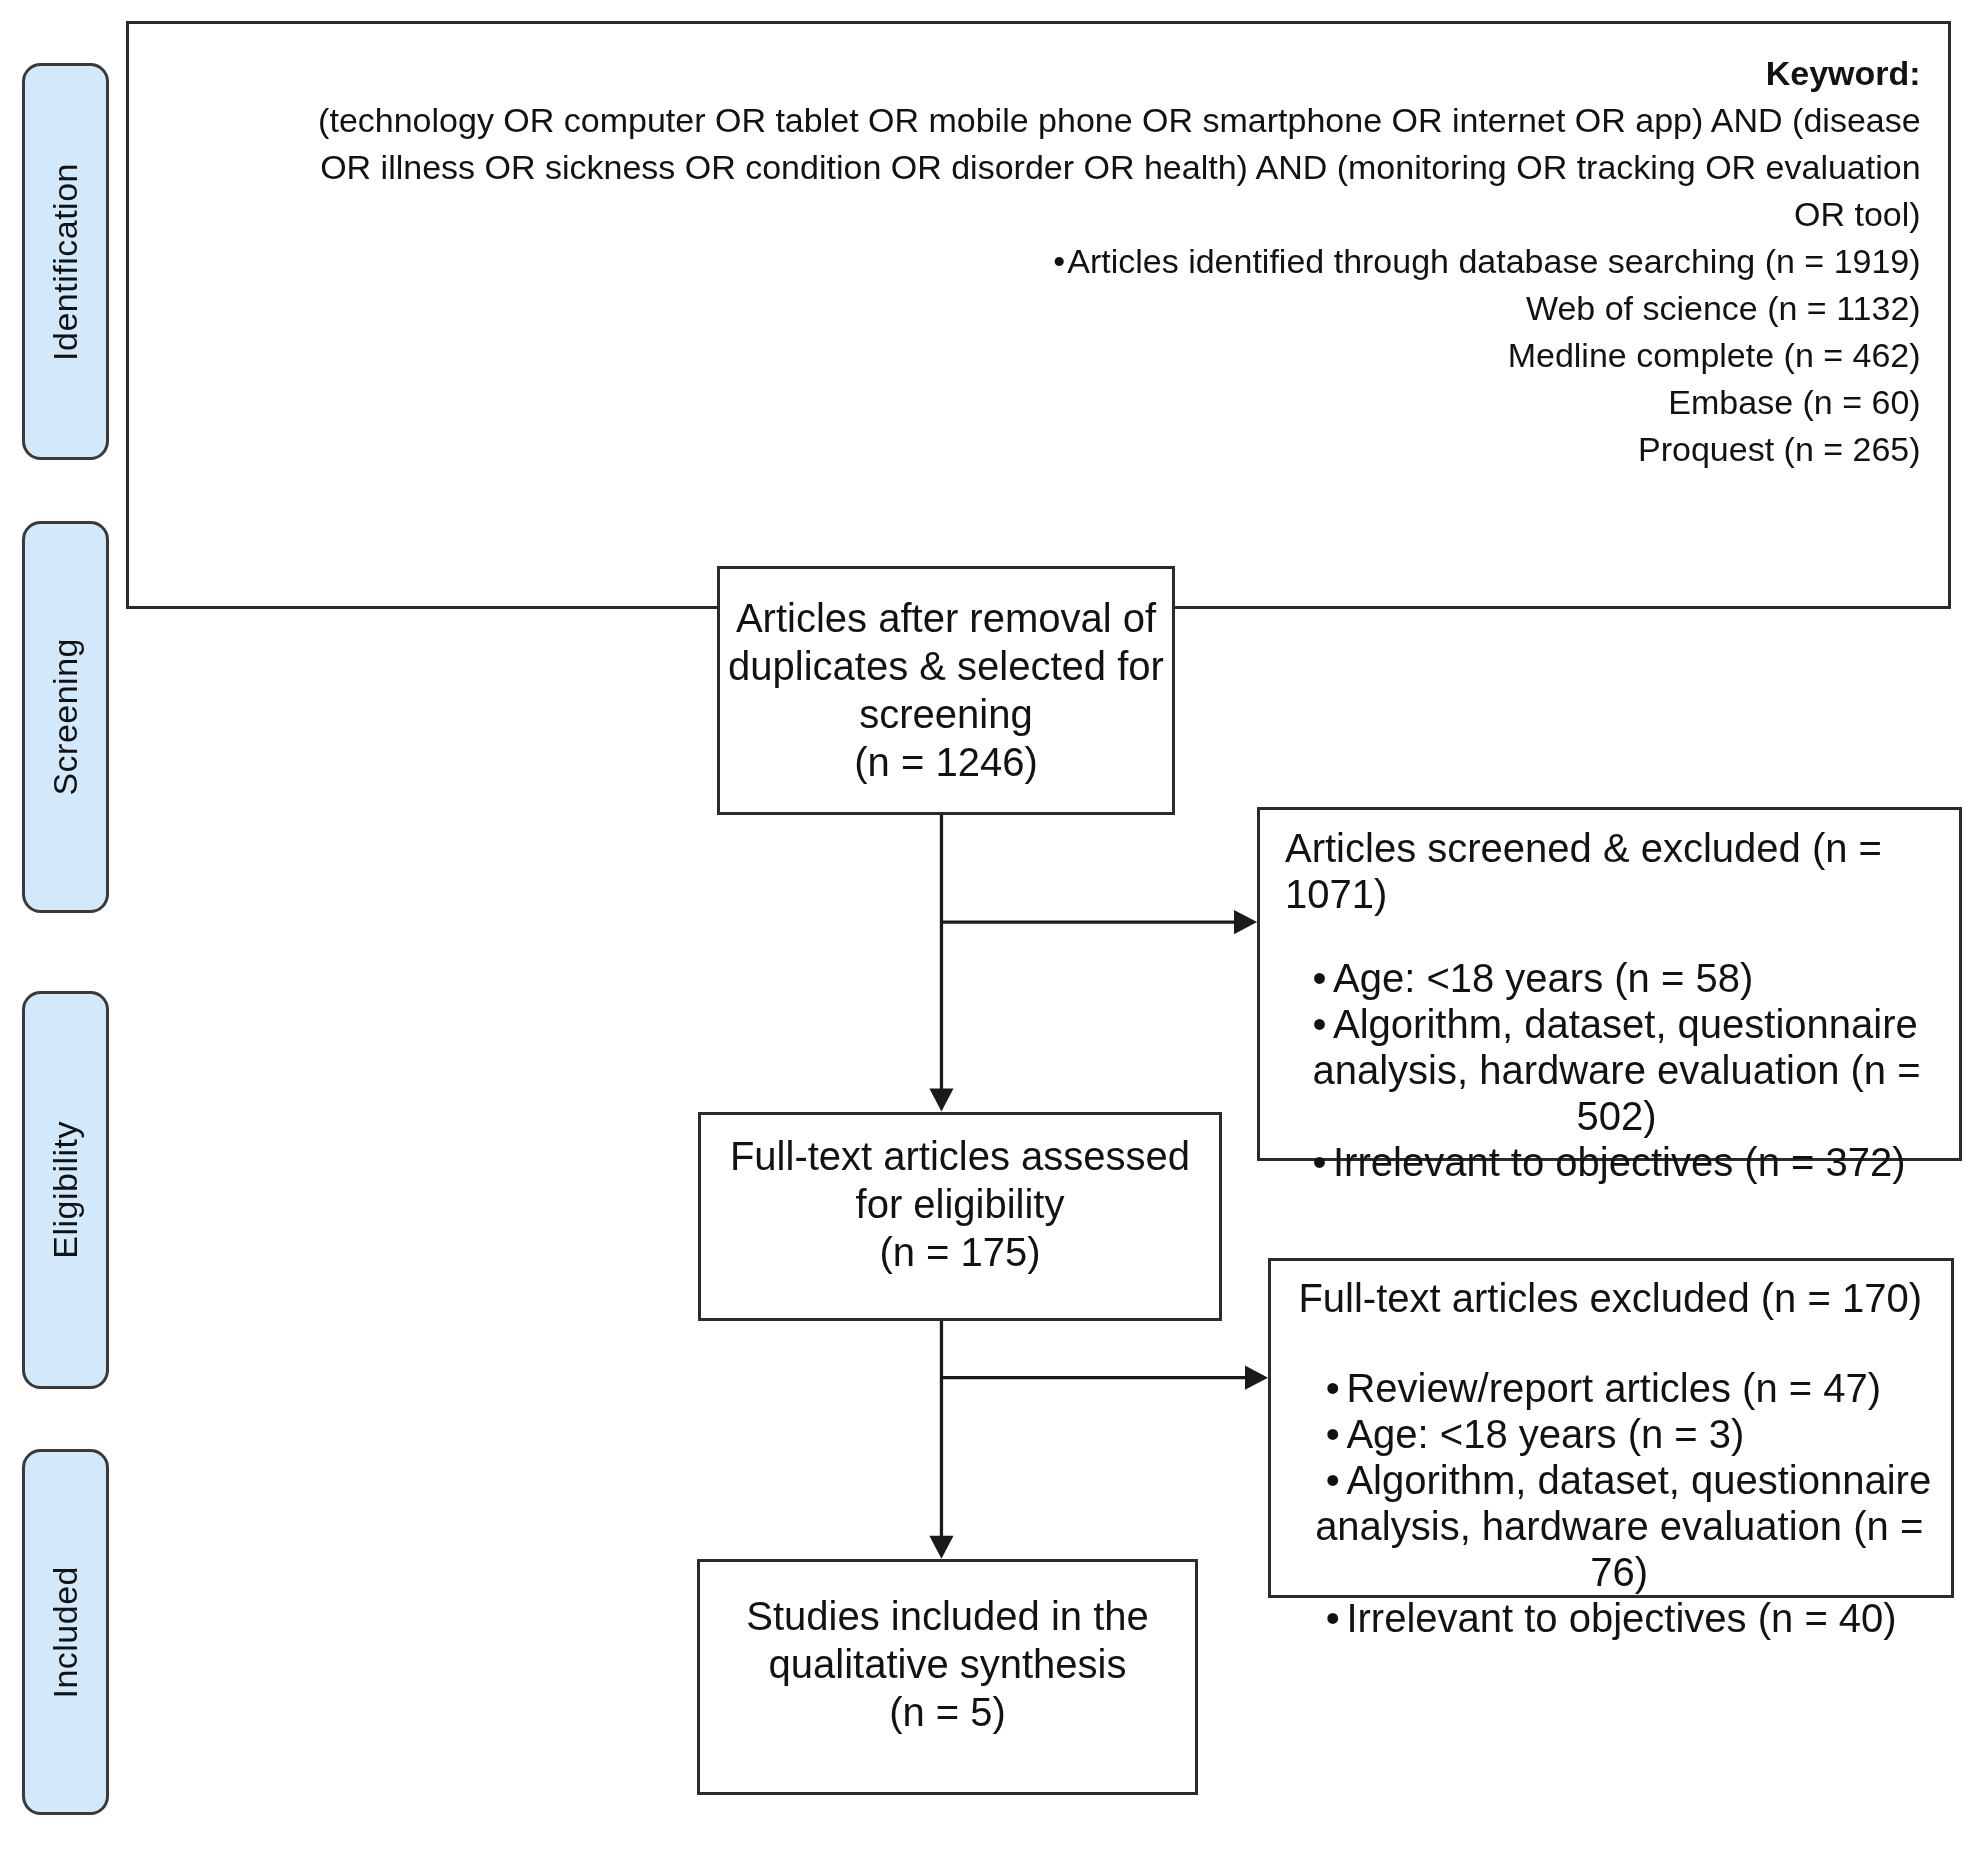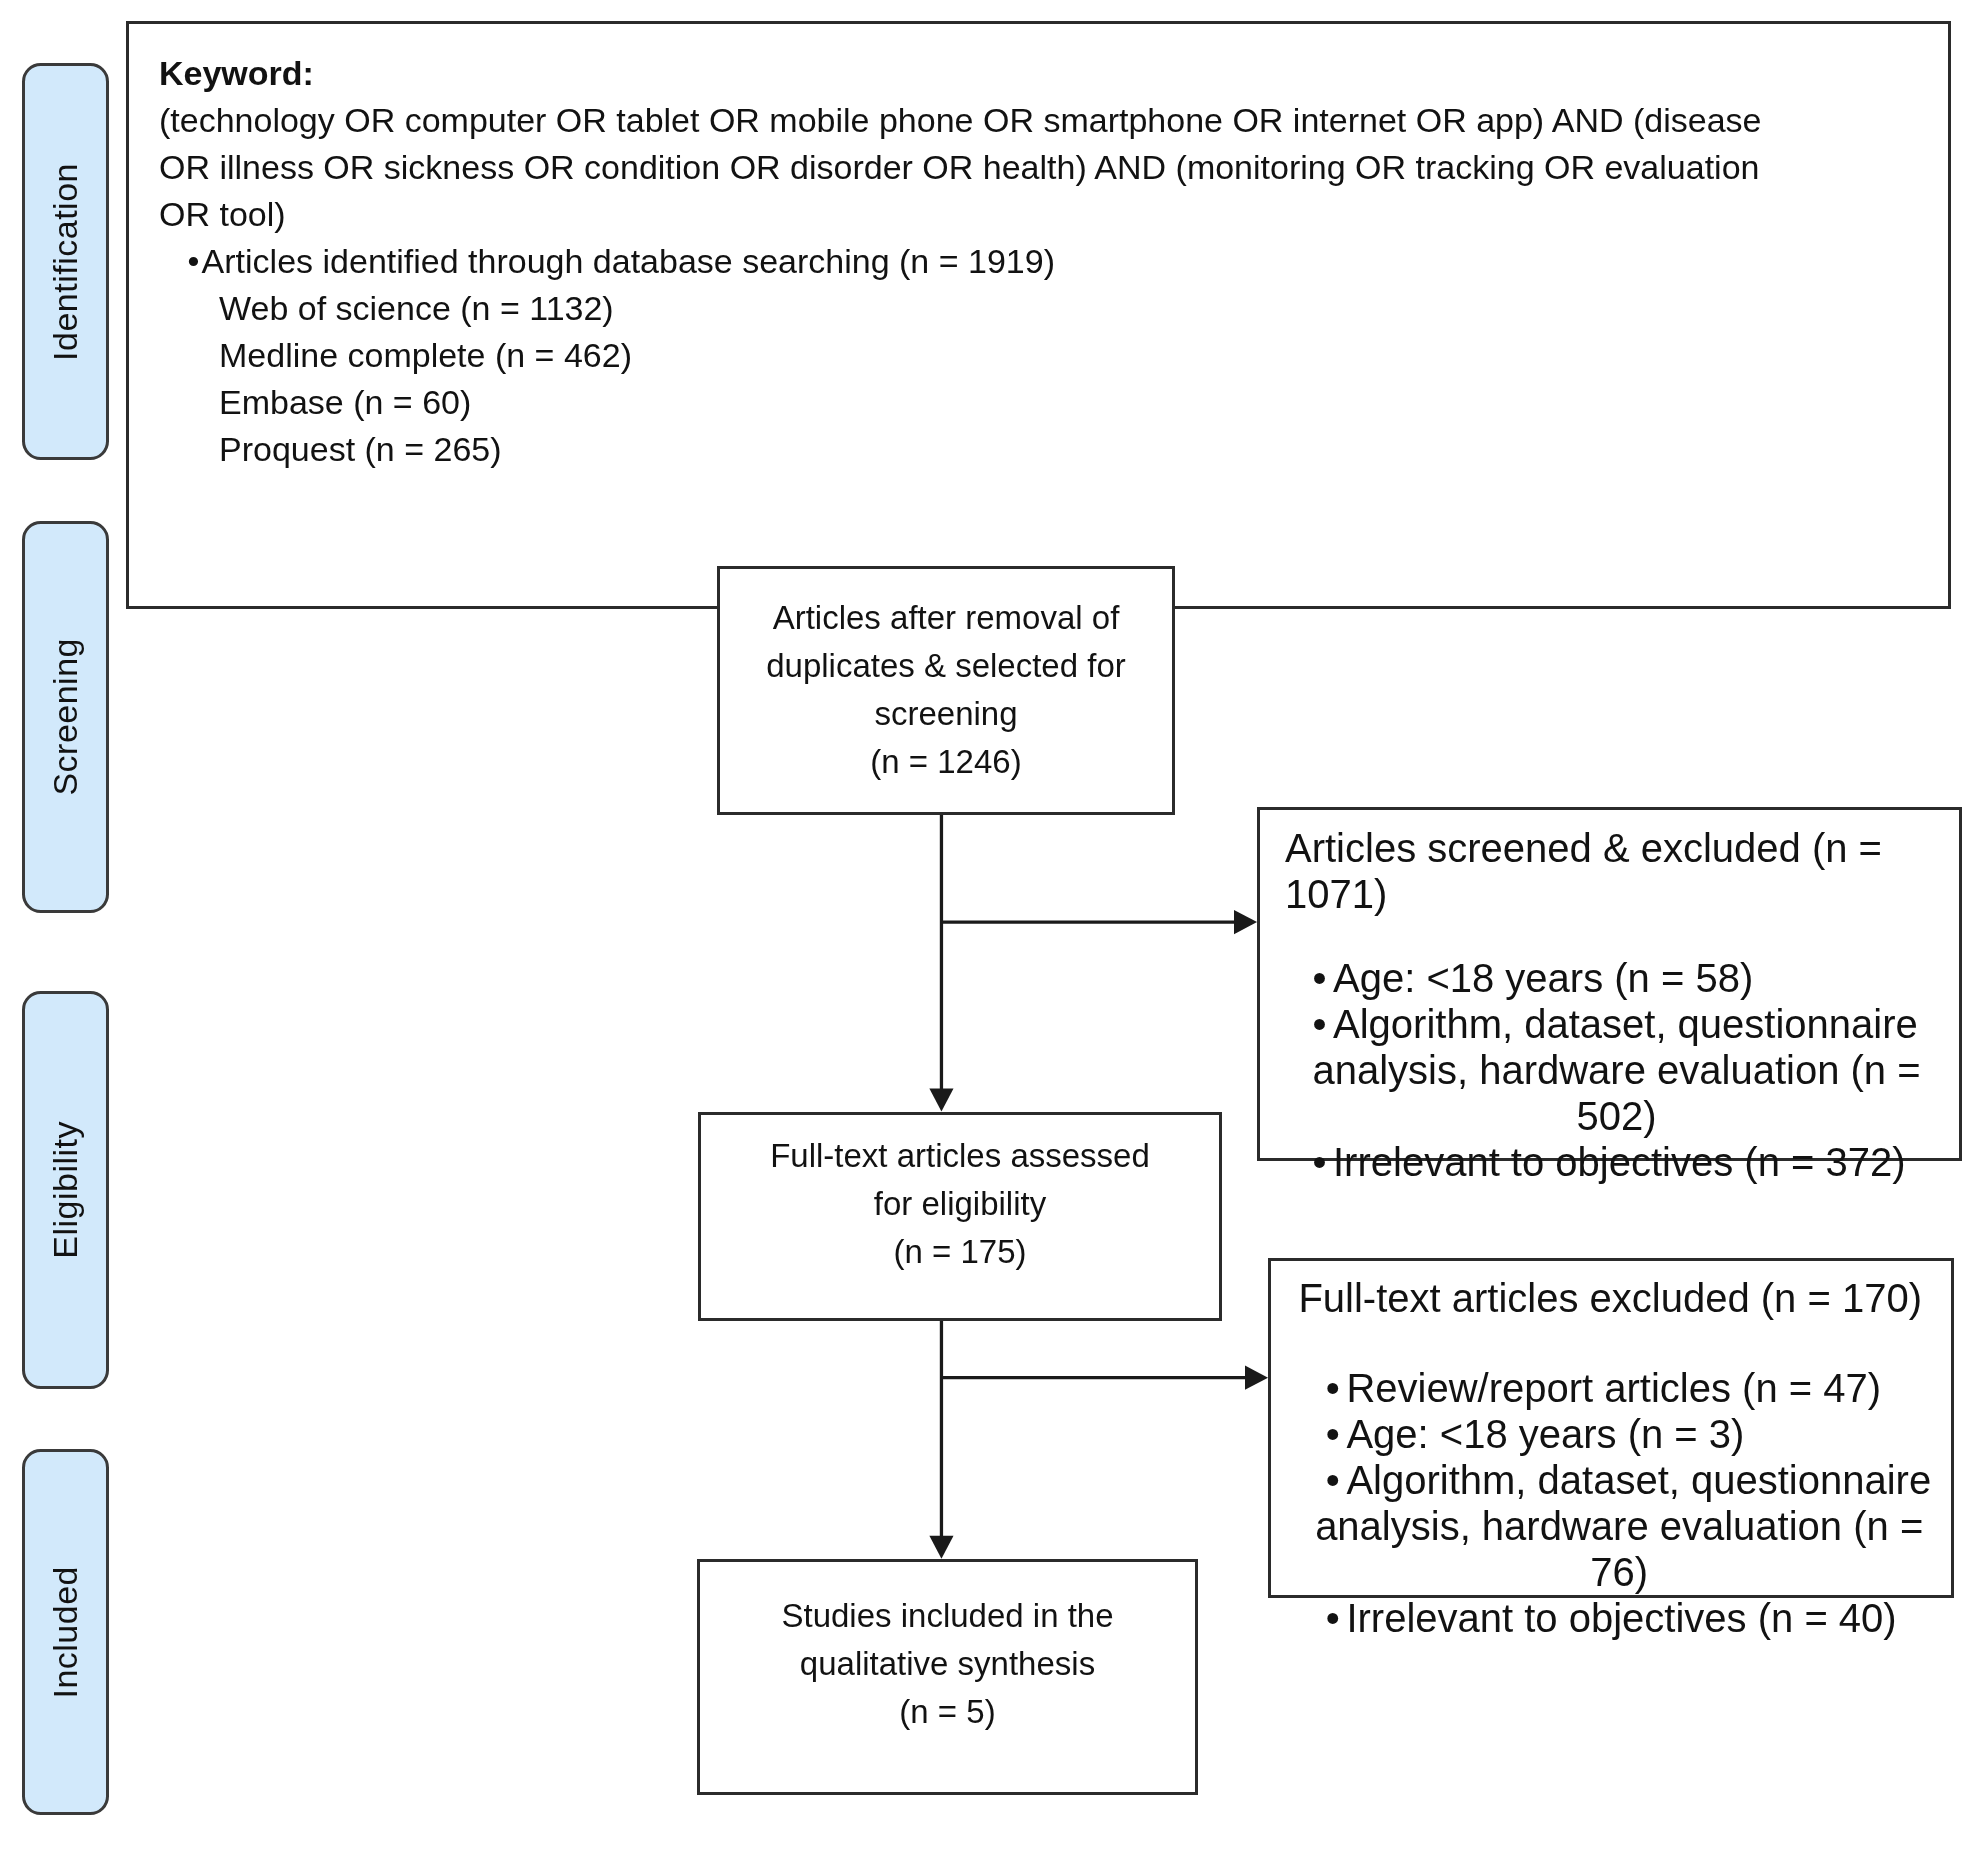--- a/index.html
+++ b/index.html
@@ -56,7 +56,7 @@
   #top-box{
     left:126px;top:21px;width:1825px;height:588px;
     padding:26px 27.4px 0 30px;
-    font-size:34px;line-height:47px;
+    font-size:34px;line-height:47px;text-align:right;
   }
   #top-box .heading{font-weight:bold;}
   #top-box .bullet-line{padding-left:28.5px;}

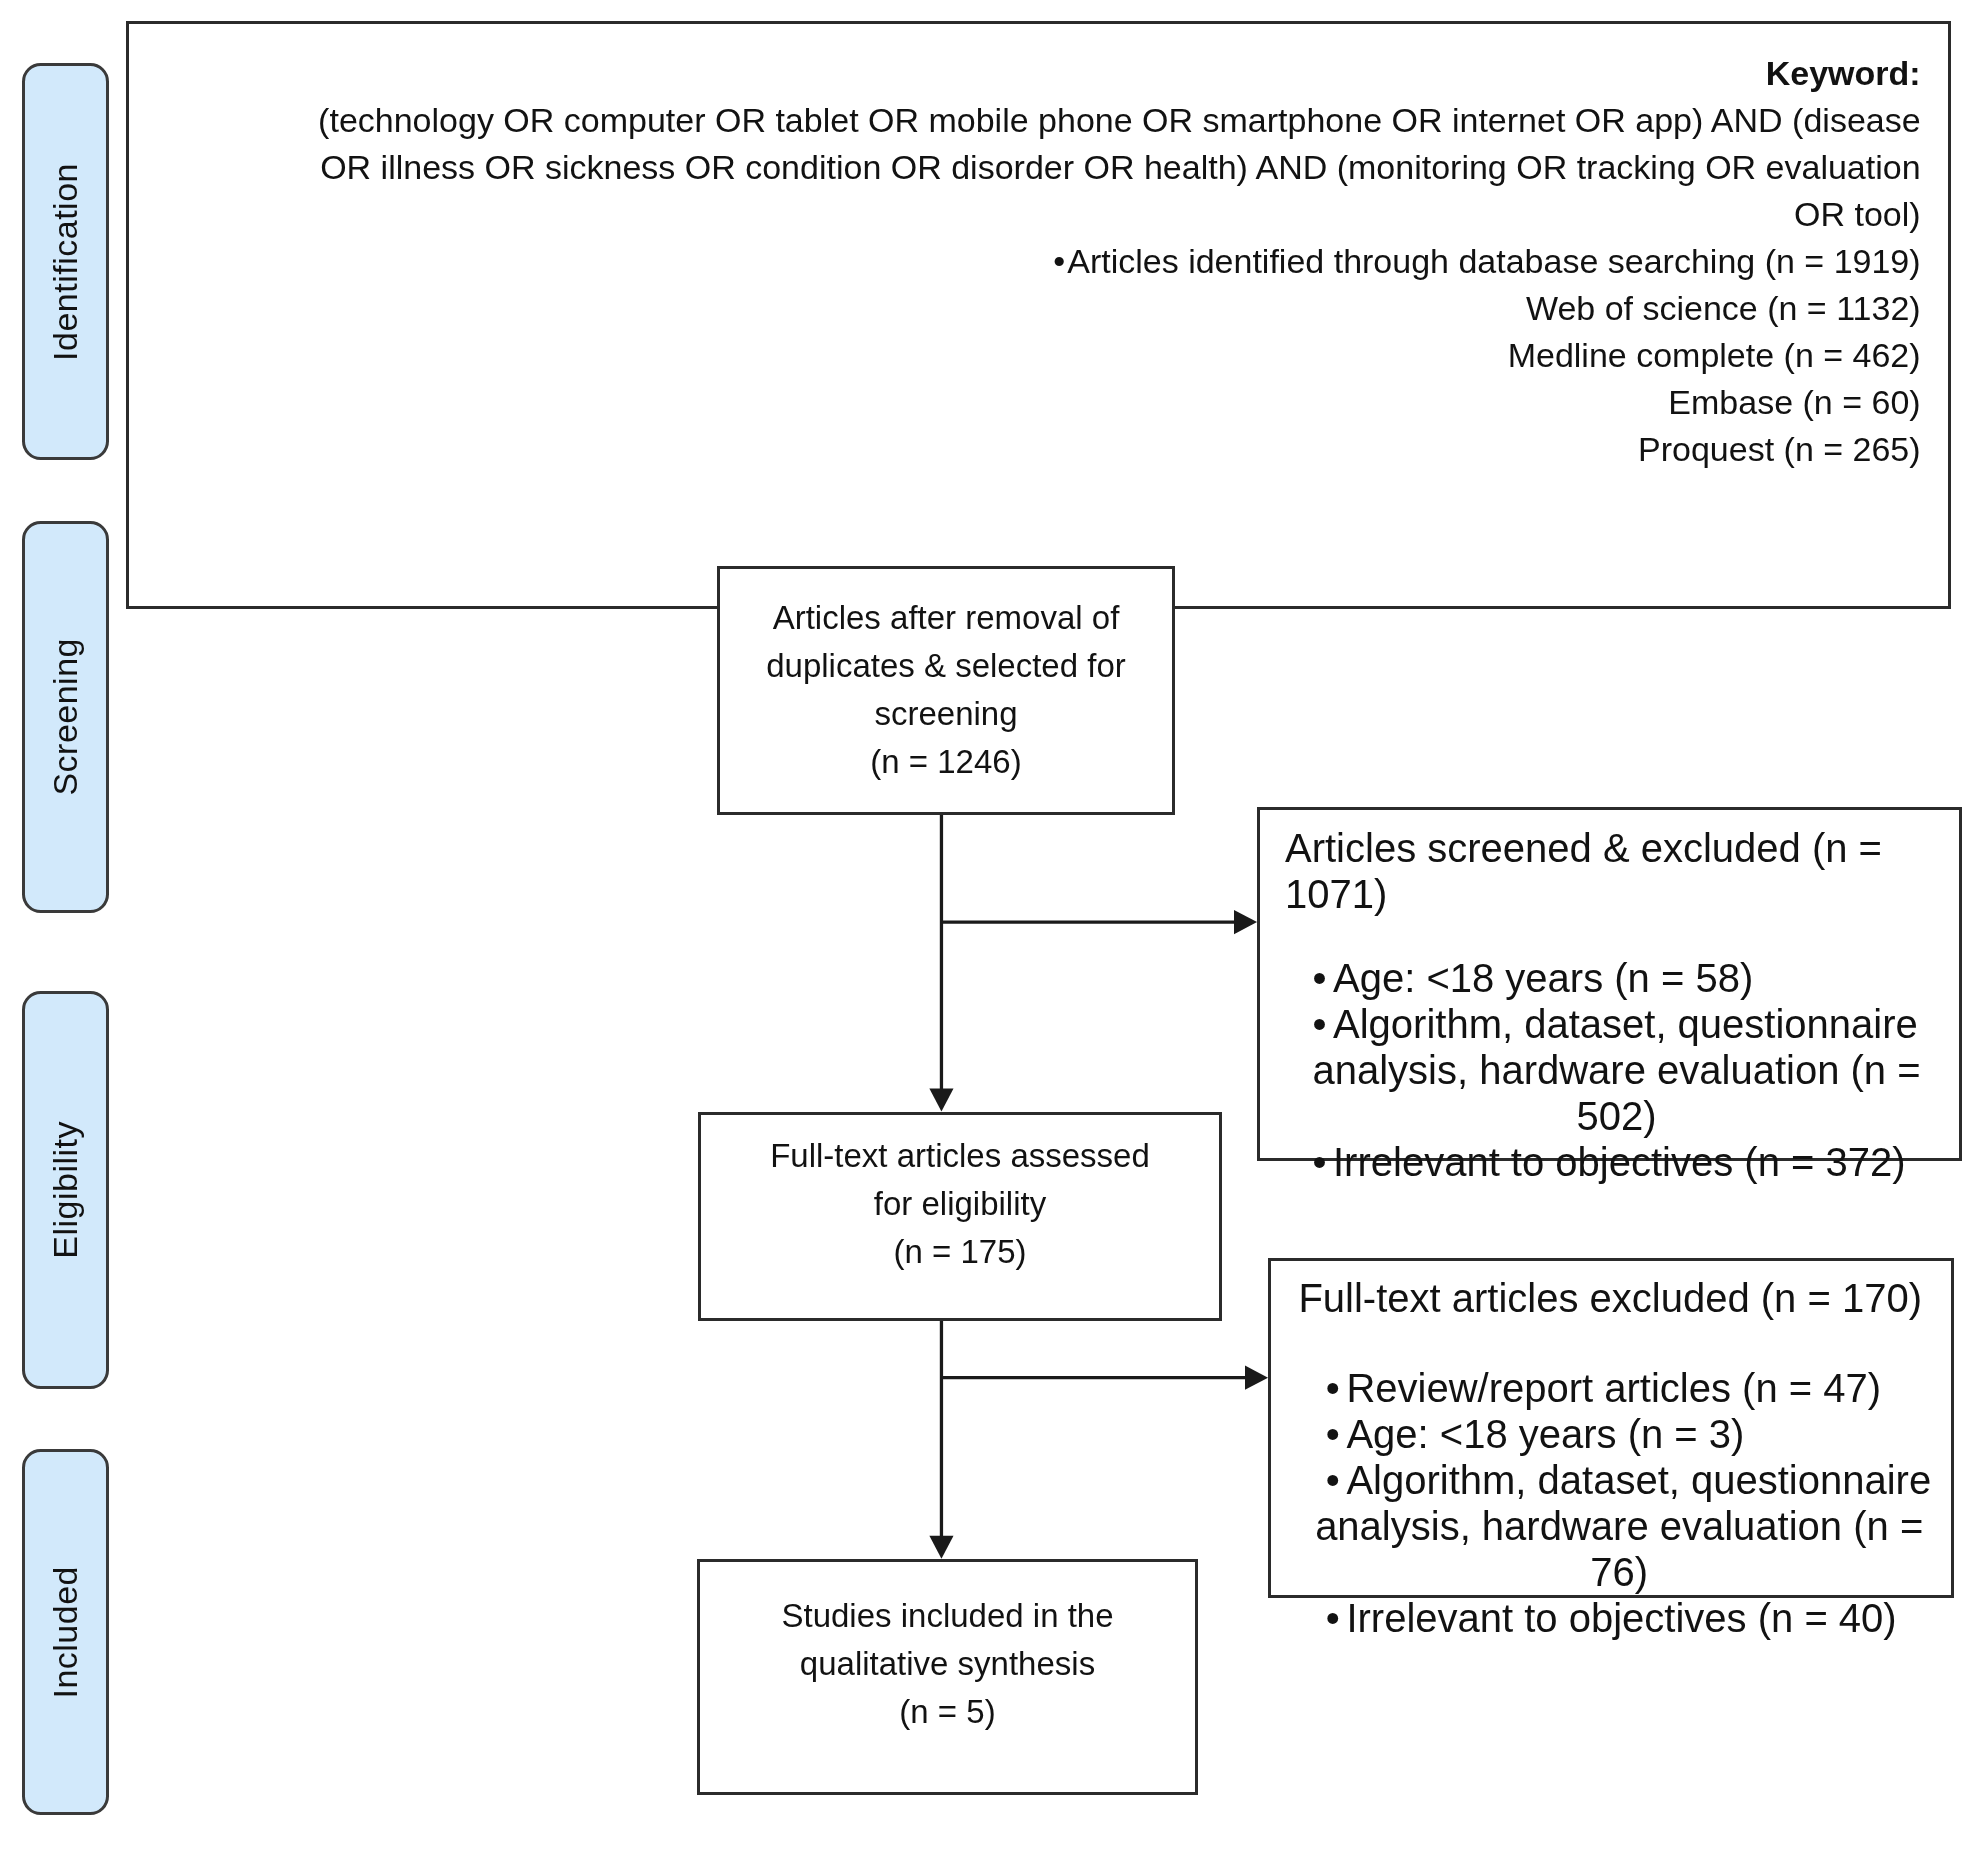--- a/index.html
+++ b/index.html
@@ -65,7 +65,7 @@
   
   .center-box{
     text-align:center;
-    font-size:33px;line-height:48px;
+    font-size:40px;line-height:48px;
   }
   #screening-box{left:717px;top:566px;width:458px;height:249px;padding-top:25px;}
   #eligibility-box{left:698px;top:1112px;width:524px;height:209px;padding-top:16.5px;}

